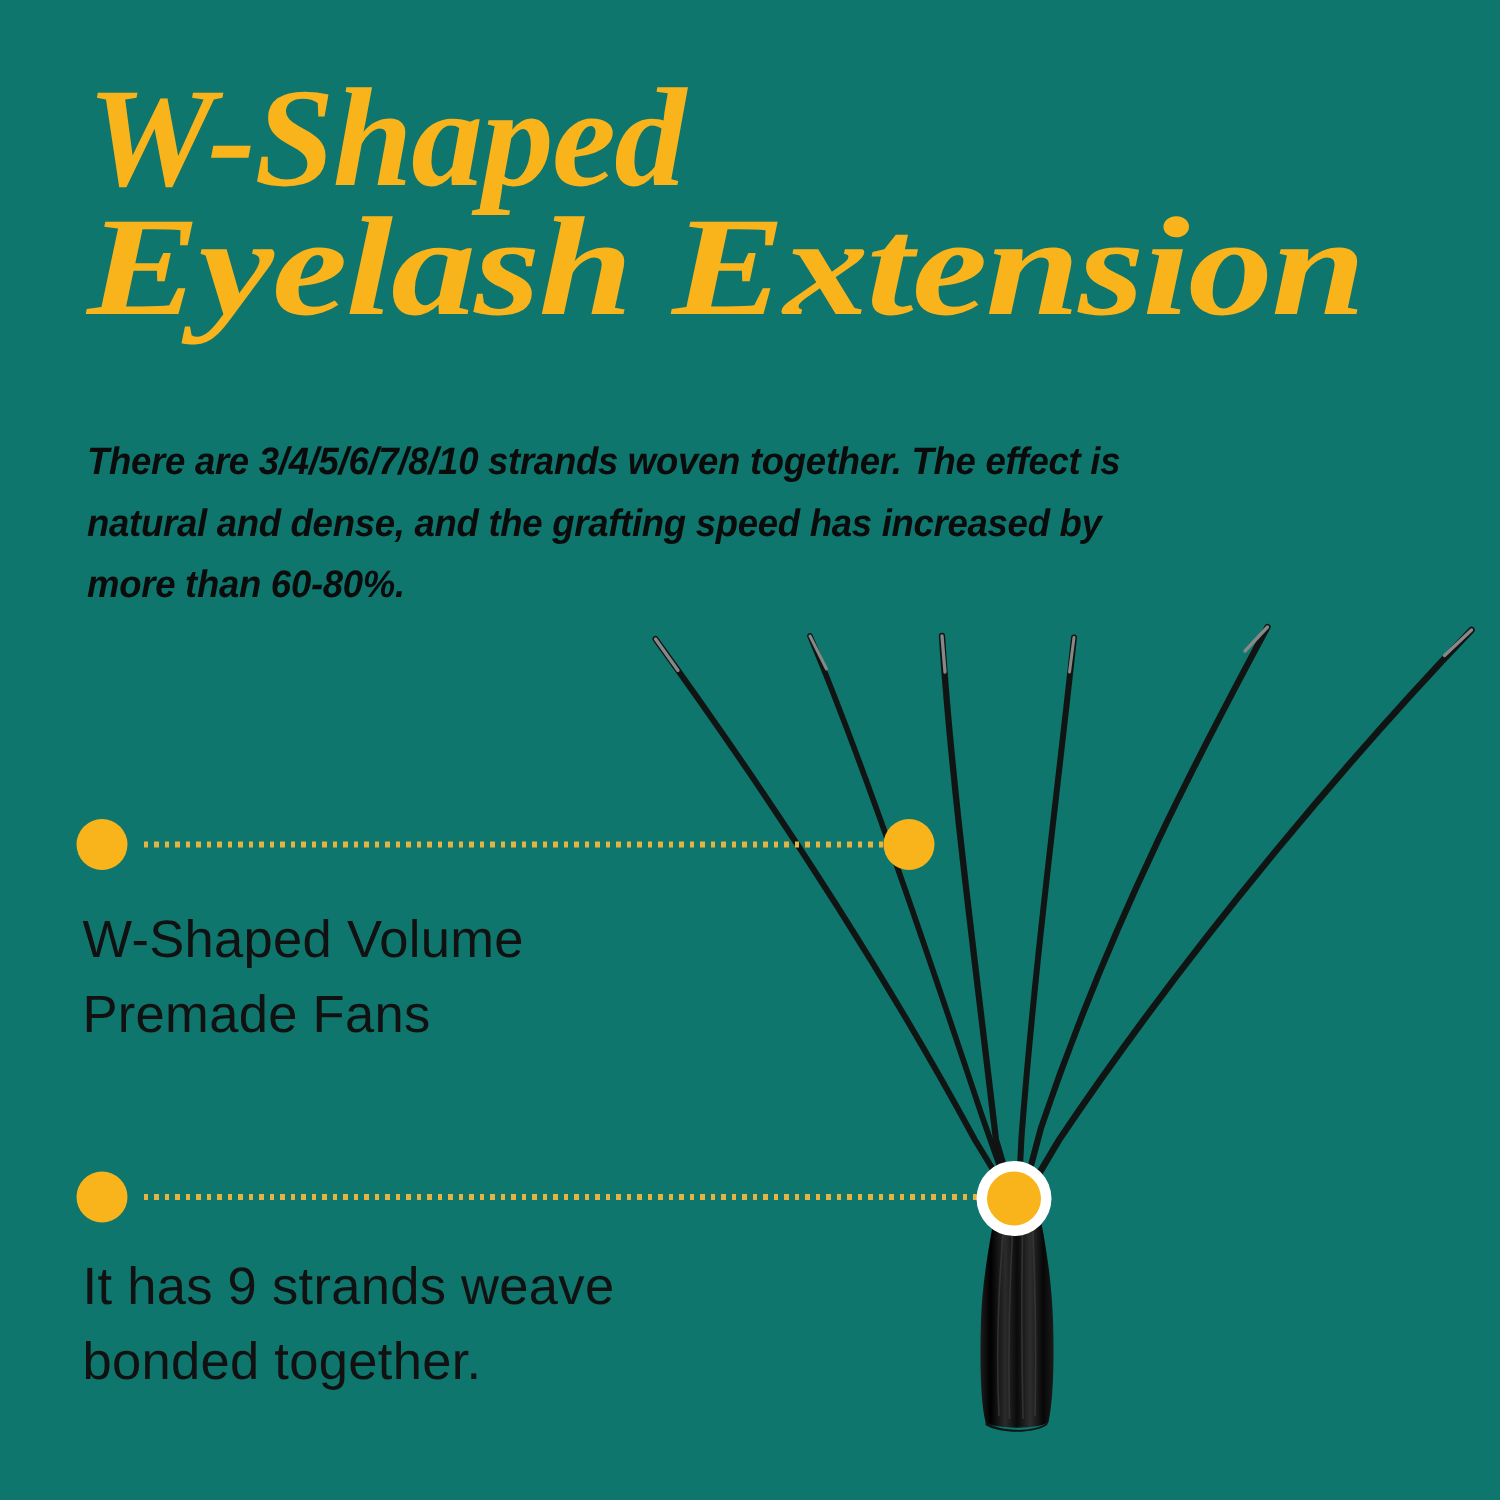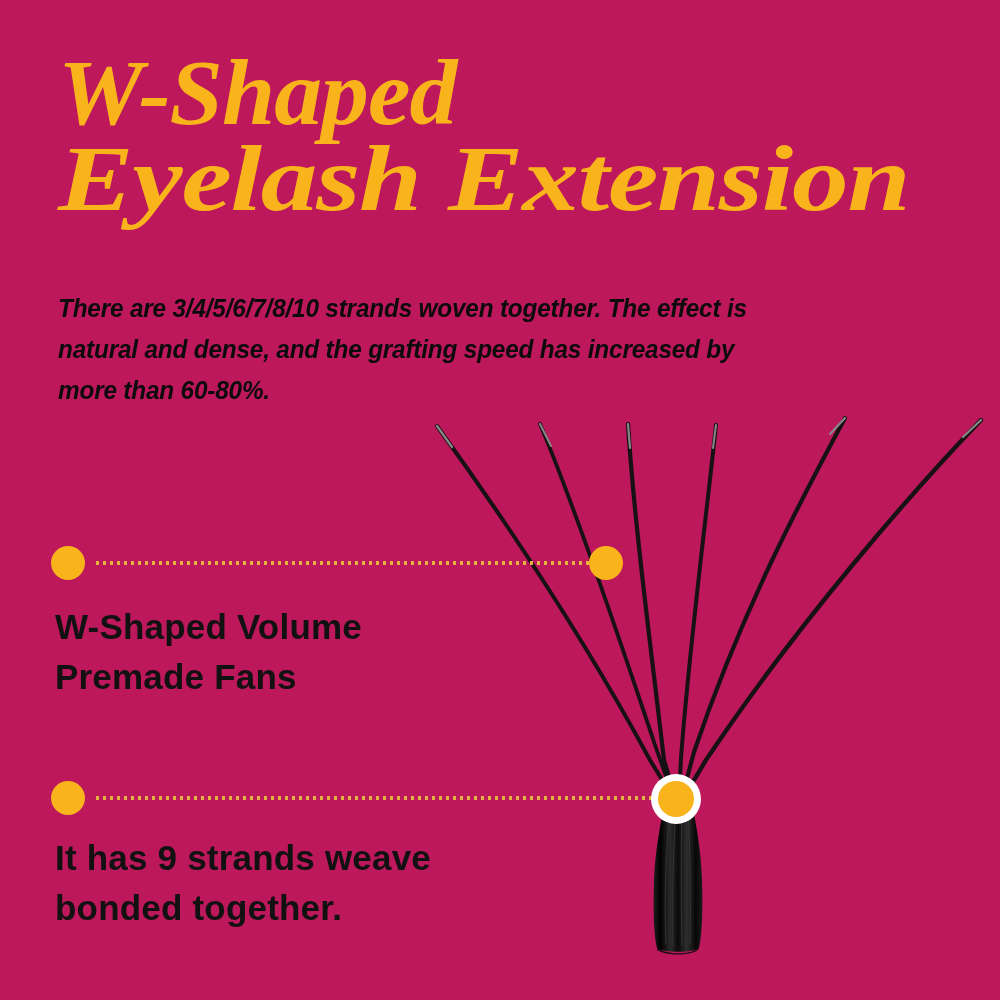--- a/index.html
+++ b/index.html
@@ -15,7 +15,7 @@
     position: relative;
     width: 1000px;
     height: 1000px;
-    background: #be185d;
+    background: #0f766e;
     overflow: hidden;
   }
 

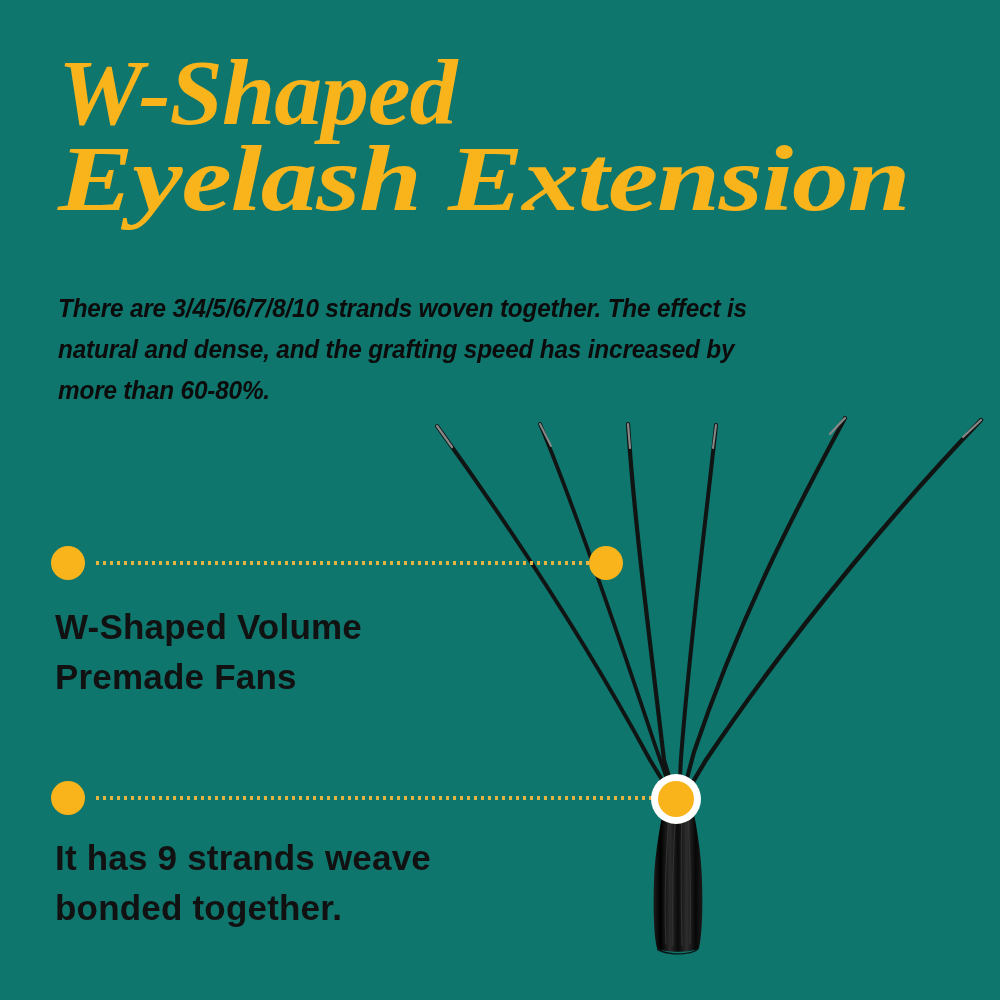--- a/index.html
+++ b/index.html
@@ -111,7 +111,7 @@
   .callout-text {
     position: absolute;
     font-family: "Liberation Sans", sans-serif;
-    font-weight: bold;
+    font-weight: normal;
     font-size: 35px;
     line-height: 50px;
     color: #111111;

